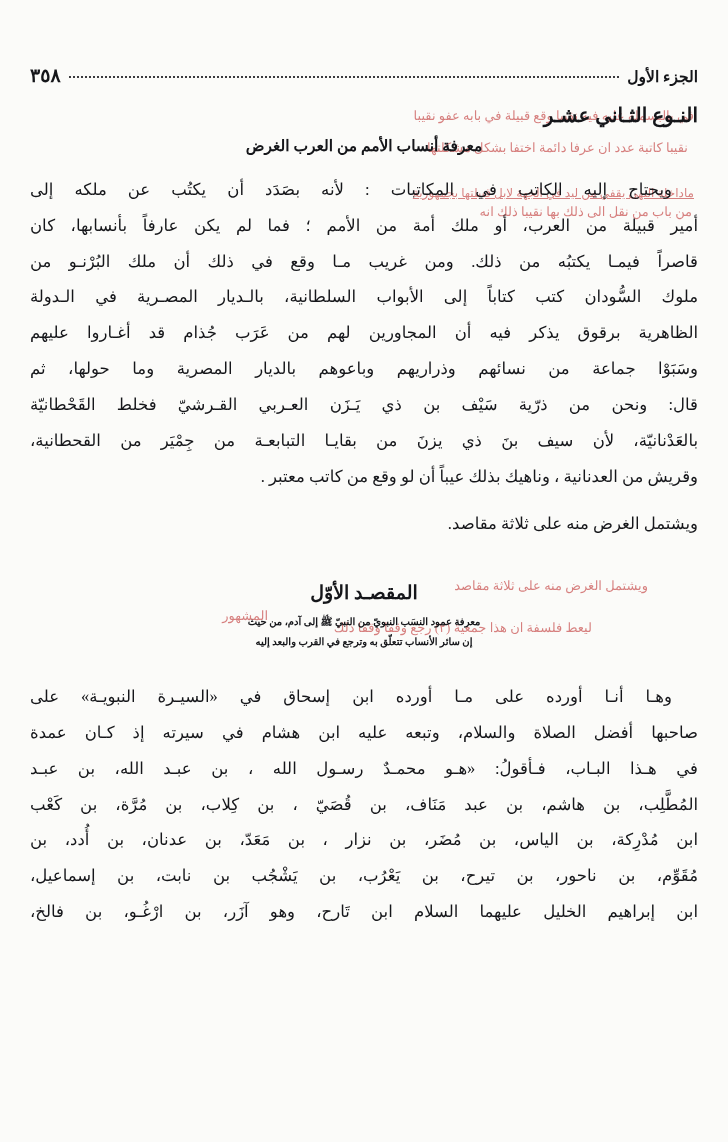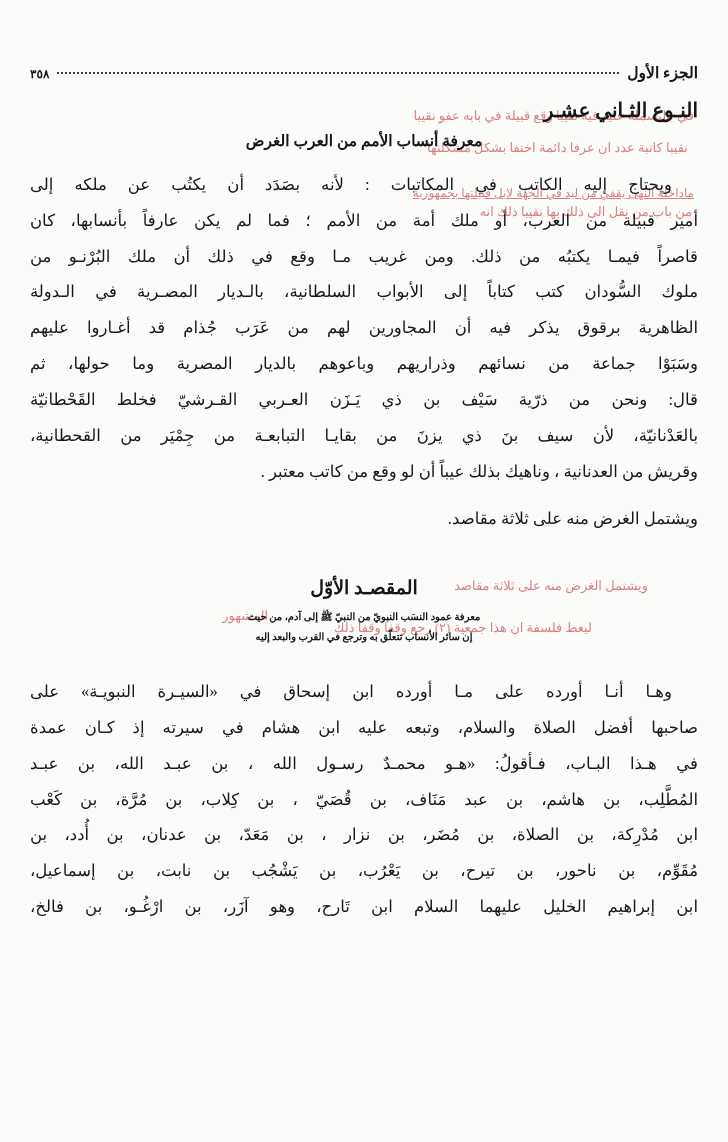--- a/index.html
+++ b/index.html
@@ -58,7 +58,7 @@
   }
   .header-row .page-number {
     white-space: nowrap;
-    font-size: 12px;
+    font-size: 19px;
     letter-spacing: 1px;
     font-family: Liberation Serif, serif;
   }

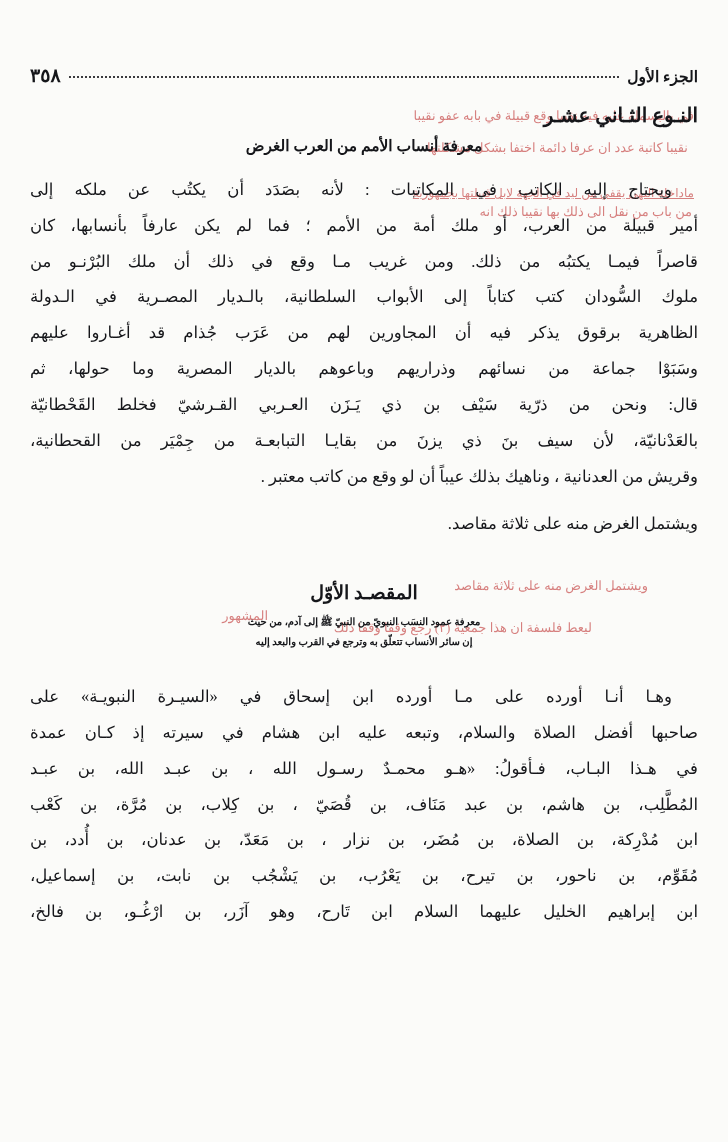--- a/index.html
+++ b/index.html
@@ -168,7 +168,7 @@
       <p class="para">صاحبها أفضل الصلاة والسلام، وتبعه عليه ابن هشام في سيرته إذ كـان عمدة</p>
       <p class="para">في هـذا البـاب، فـأقولُ: «هـو محمـدٌ رسـول الله ، بن عبـد الله، بن عبـد</p>
       <p class="para">المُطَّلِب، بن هاشم، بن عبد مَنَاف، بن قُصَيّ ، بن كِلاب، بن مُرَّة، بن كَعْب</p>
-      <p class="para">ابن مُدْرِكة، بن الصلاة، بن مُضَر، بن نزار ، بن مَعَدّ، بن عدنان، بن أُدد، بن</p>
+      <p class="para">ابن مُدْرِكة، بن الياس، بن مُضَر، بن نزار ، بن مَعَدّ، بن عدنان، بن أُدد، بن</p>
       <p class="para">مُقَوِّم، بن ناحور، بن تيرح، بن يَعْرُب، بن يَشْجُب بن نابت، بن إسماعيل،</p>
       <p class="para">ابن إبراهيم الخليل عليهما السلام ابن تَارح، وهو آزَر، بن ارْغُـو، بن فالخ،</p>
     </div>

